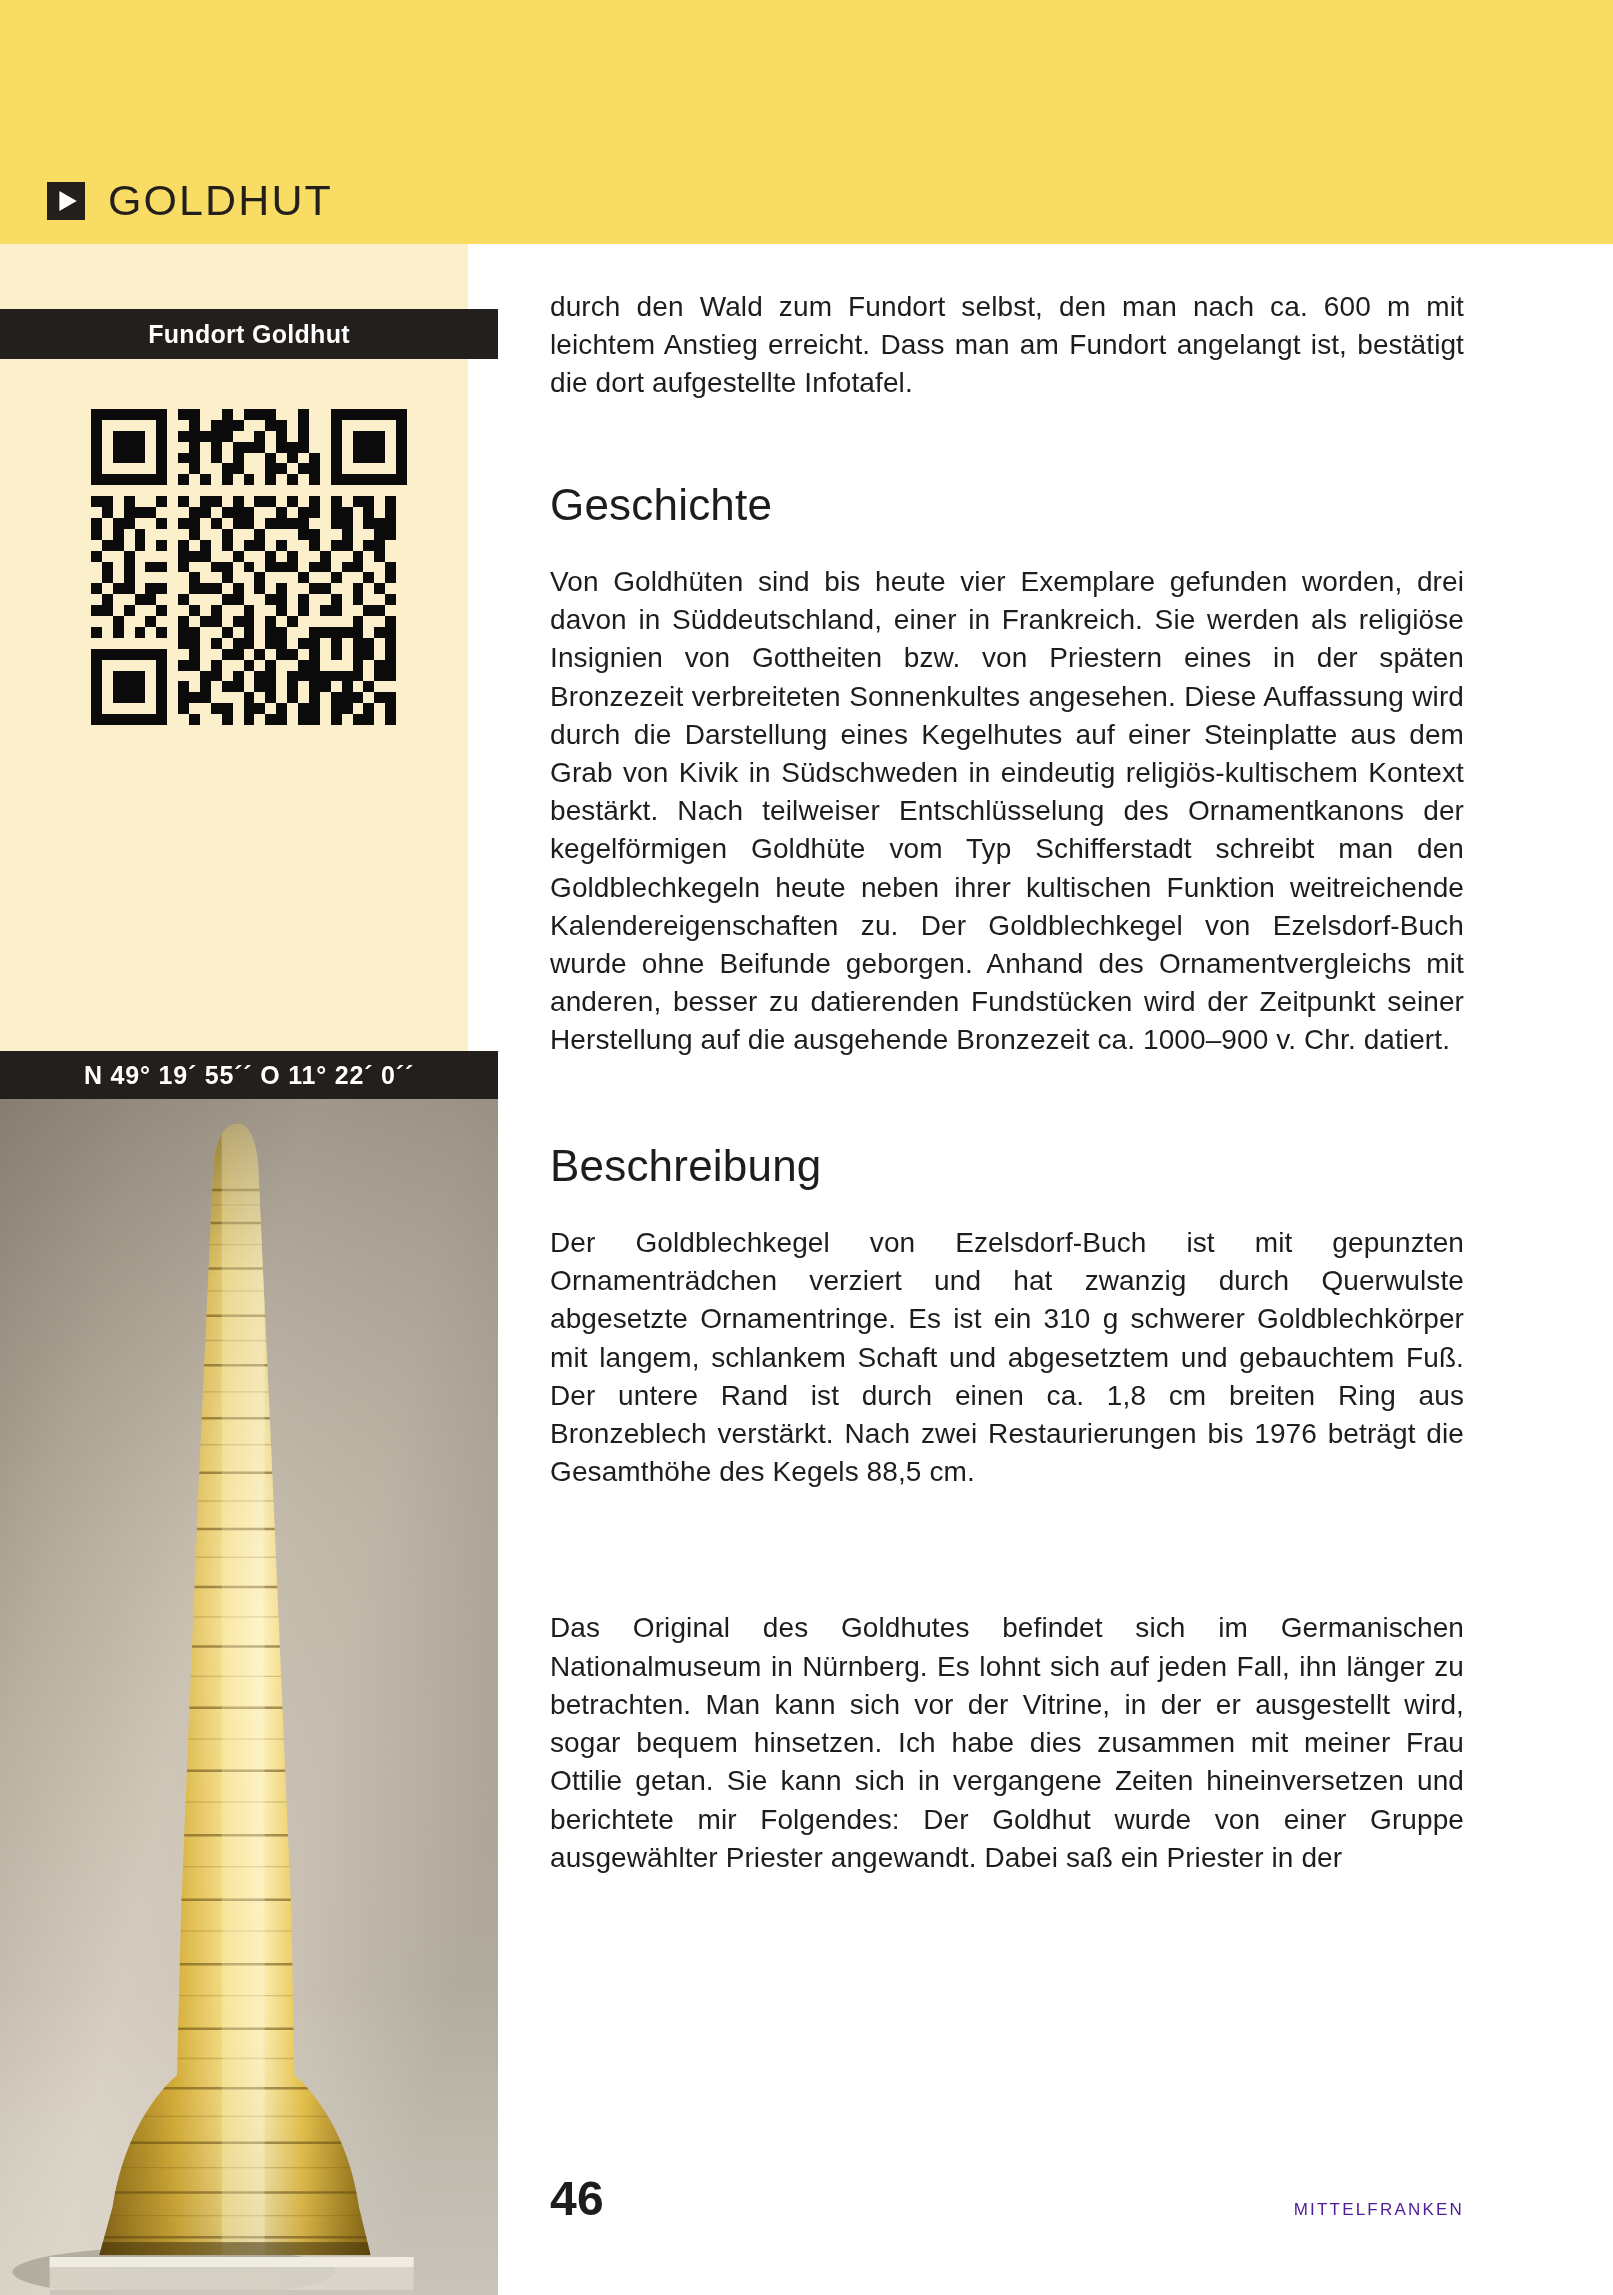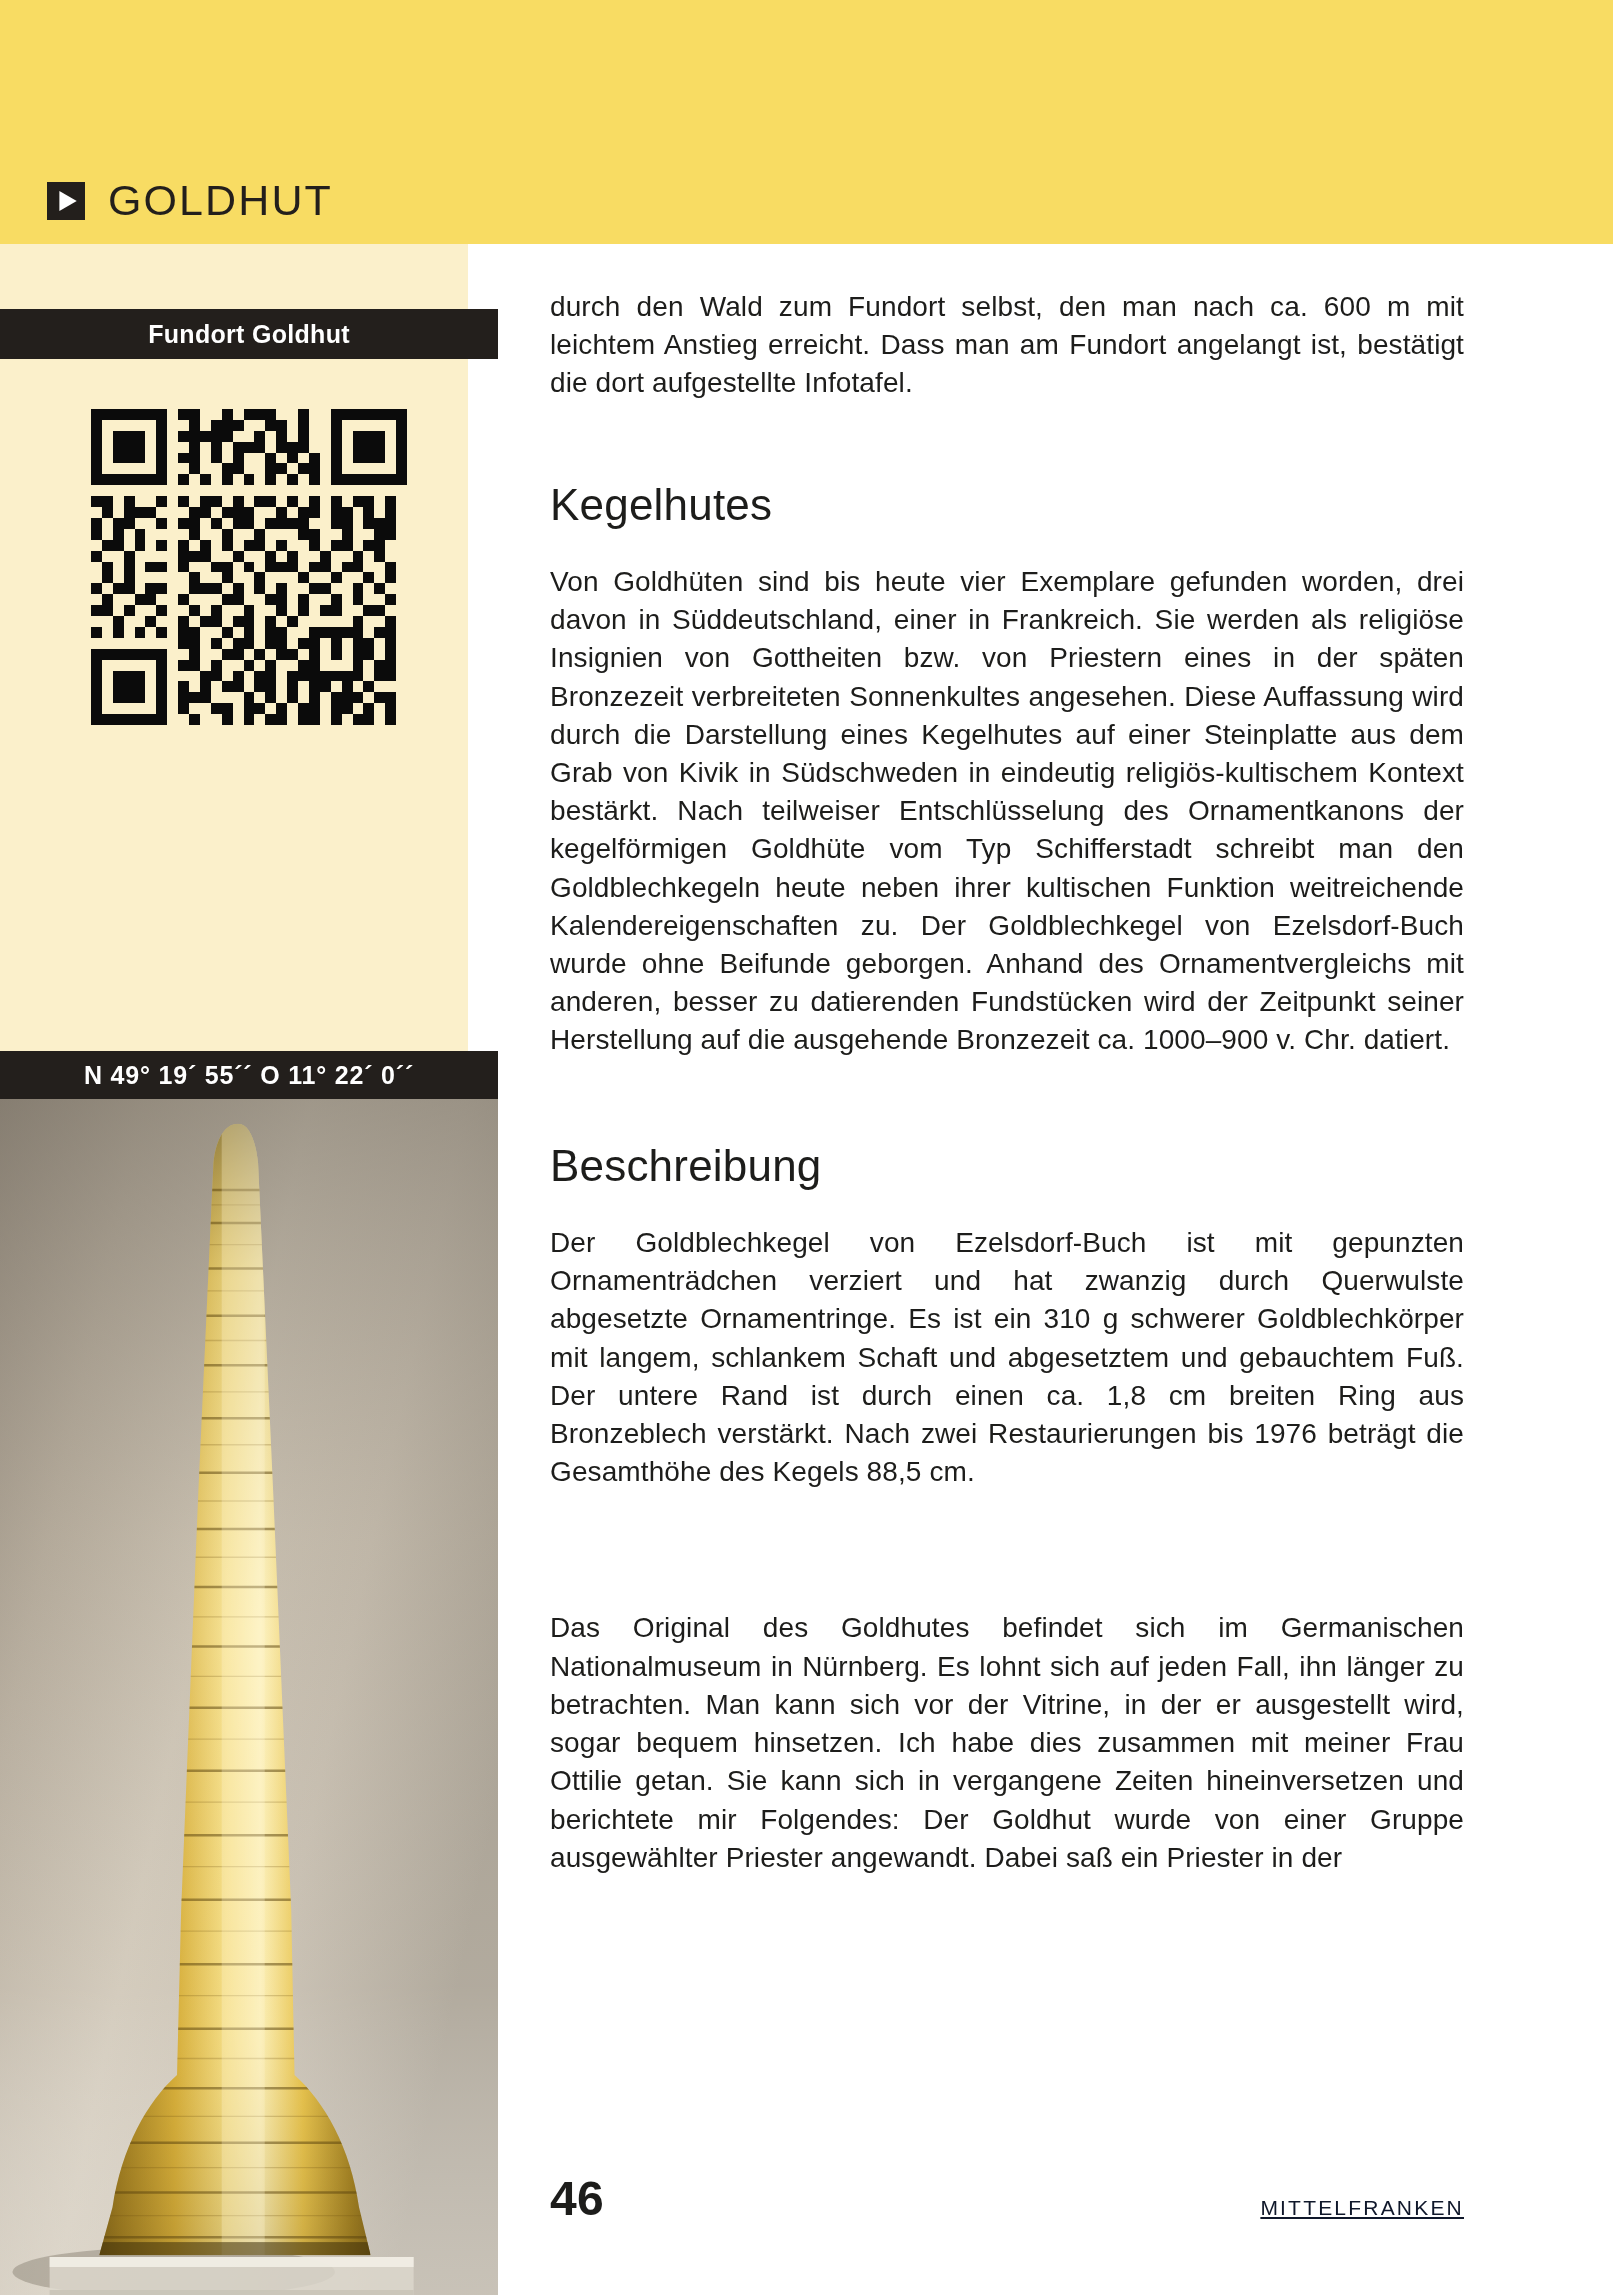--- a/index.html
+++ b/index.html
@@ -557,7 +557,7 @@
     <p class="body-text">durch den Wald zum Fundort selbst, den man nach ca. 600 m mit leichtem Anstieg erreicht. Dass man am Fundort angelangt ist, bestätigt die dort aufgestellte Infotafel.</p>
 
     <div class="sp-intro"></div>
-    <h2 class="section-heading">Kegelhutes</h2>
+    <h2 class="section-heading">Geschichte</h2>
     <div class="sp-h2body"></div>
     <p class="body-text">Von Goldhüten sind bis heute vier Exemplare gefunden worden, drei davon in Süddeutschland, einer in Frankreich. Sie werden als religiöse Insignien von Gottheiten bzw. von Priestern eines in der späten Bronzezeit verbreiteten Sonnenkultes angesehen. Diese Auffassung wird durch die Darstellung eines Kegelhutes auf einer Steinplatte aus dem Grab von Kivik in Südschweden in eindeutig religiös-kultischem Kontext bestärkt. Nach teilweiser Entschlüsselung des Ornamentkanons der kegelförmigen Goldhüte vom Typ Schifferstadt schreibt man den Goldblechkegeln heute neben ihrer kultischen Funktion weitreichende Kalendereigenschaften zu. Der Goldblechkegel von Ezelsdorf-Buch wurde ohne Beifunde geborgen. Anhand des Ornamentvergleichs mit anderen, besser zu datierenden Fundstücken wird der Zeitpunkt seiner Herstellung auf die ausgehende Bronzezeit ca. 1000–900 v. Chr. datiert.</p>
 

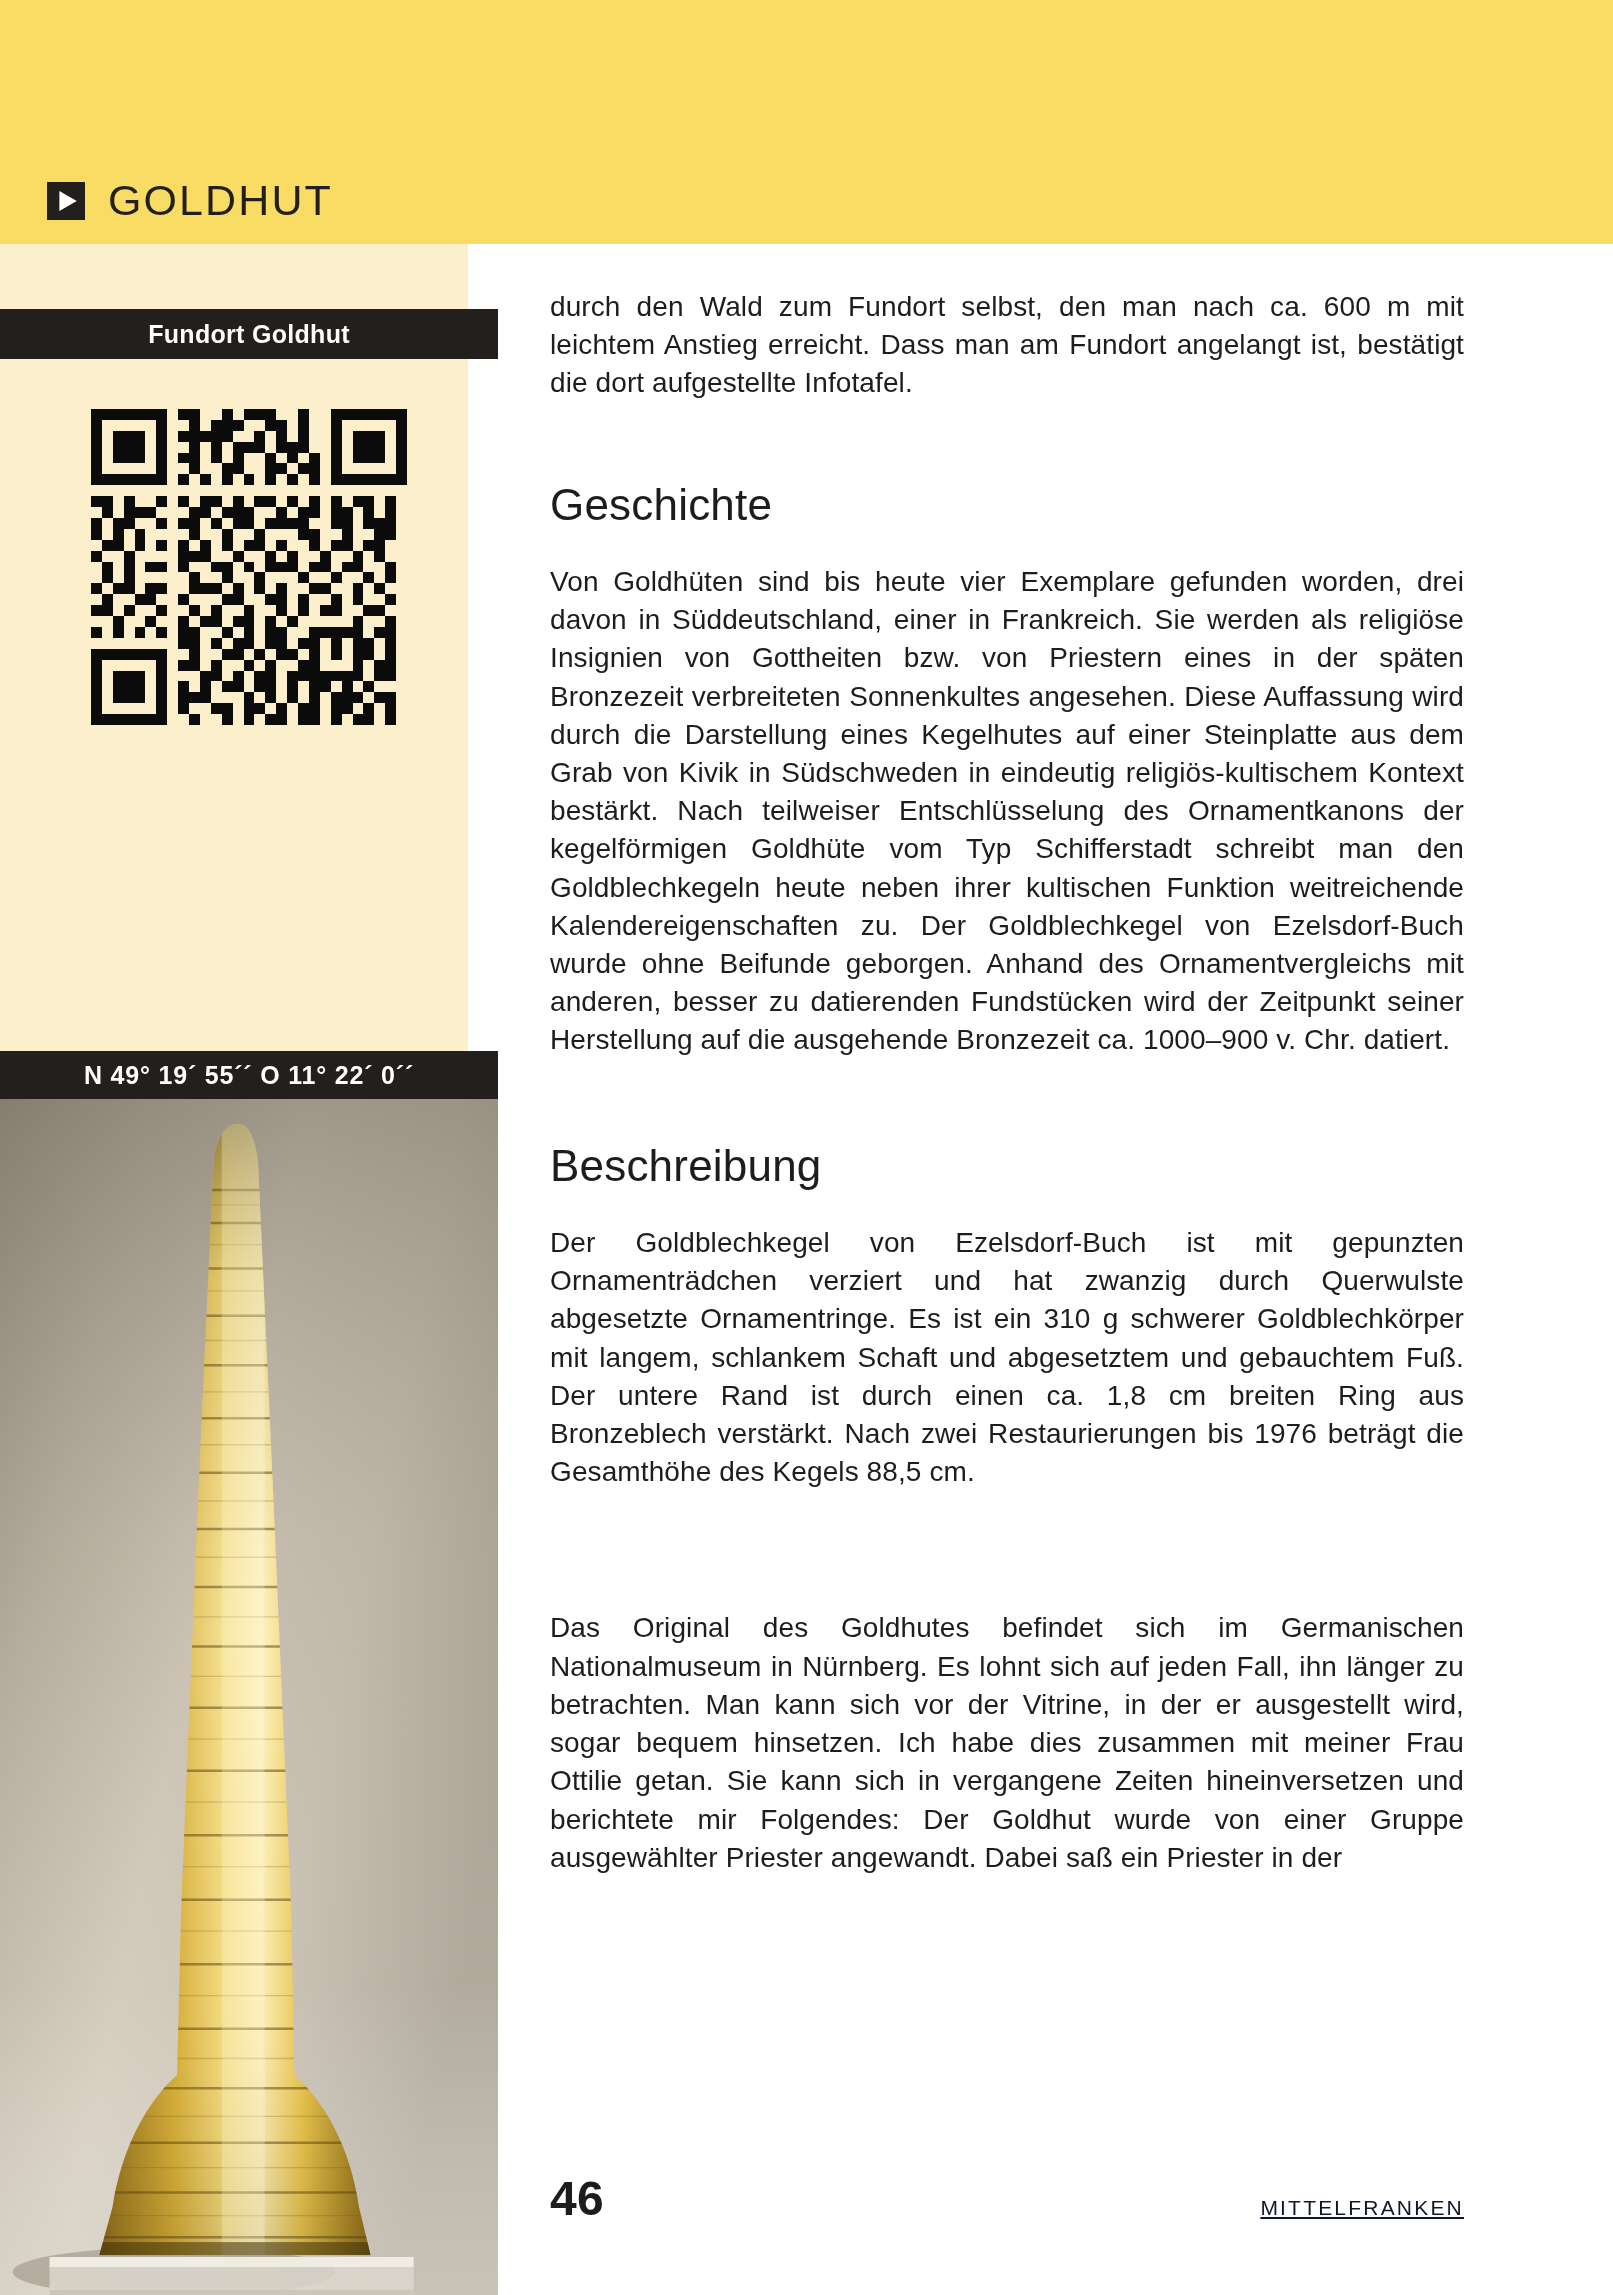--- a/index.html
+++ b/index.html
@@ -168,11 +168,10 @@
     letter-spacing: 0.4px;
   }
   .region {
-    font-size: 21px;
+    font-size: 17px;
     font-weight: 400;
-    color: #0f172a;
+    color: #4c1d95;
     letter-spacing: 2.2px;
-    text-decoration: underline;
   }
 </style>
 </head>

